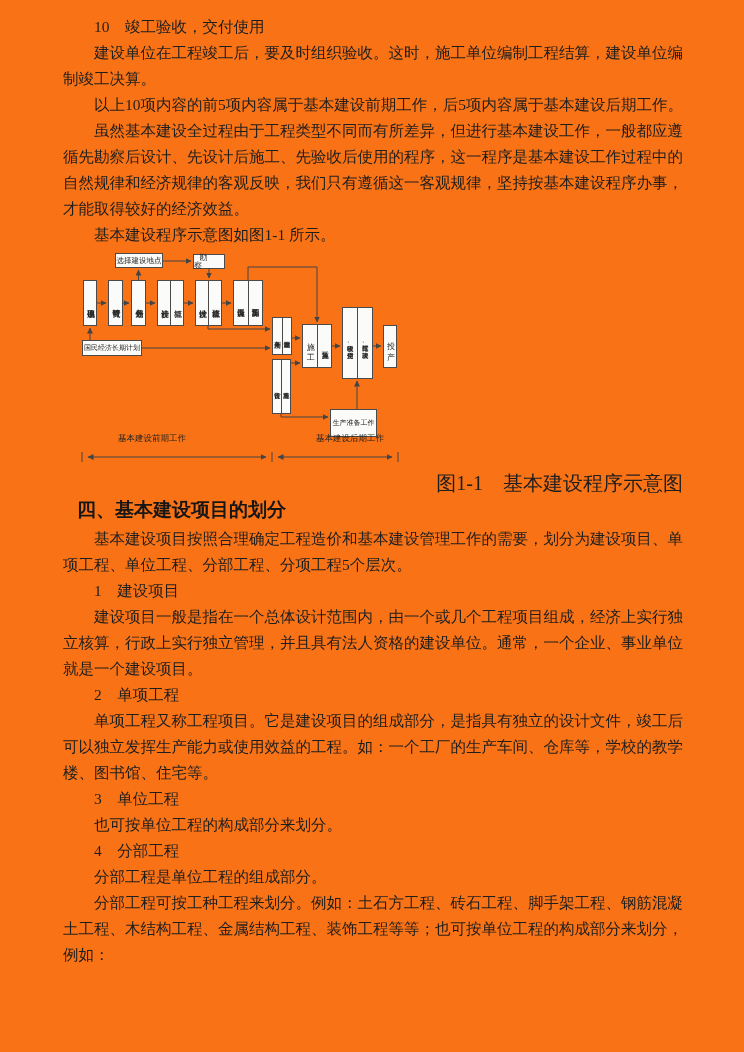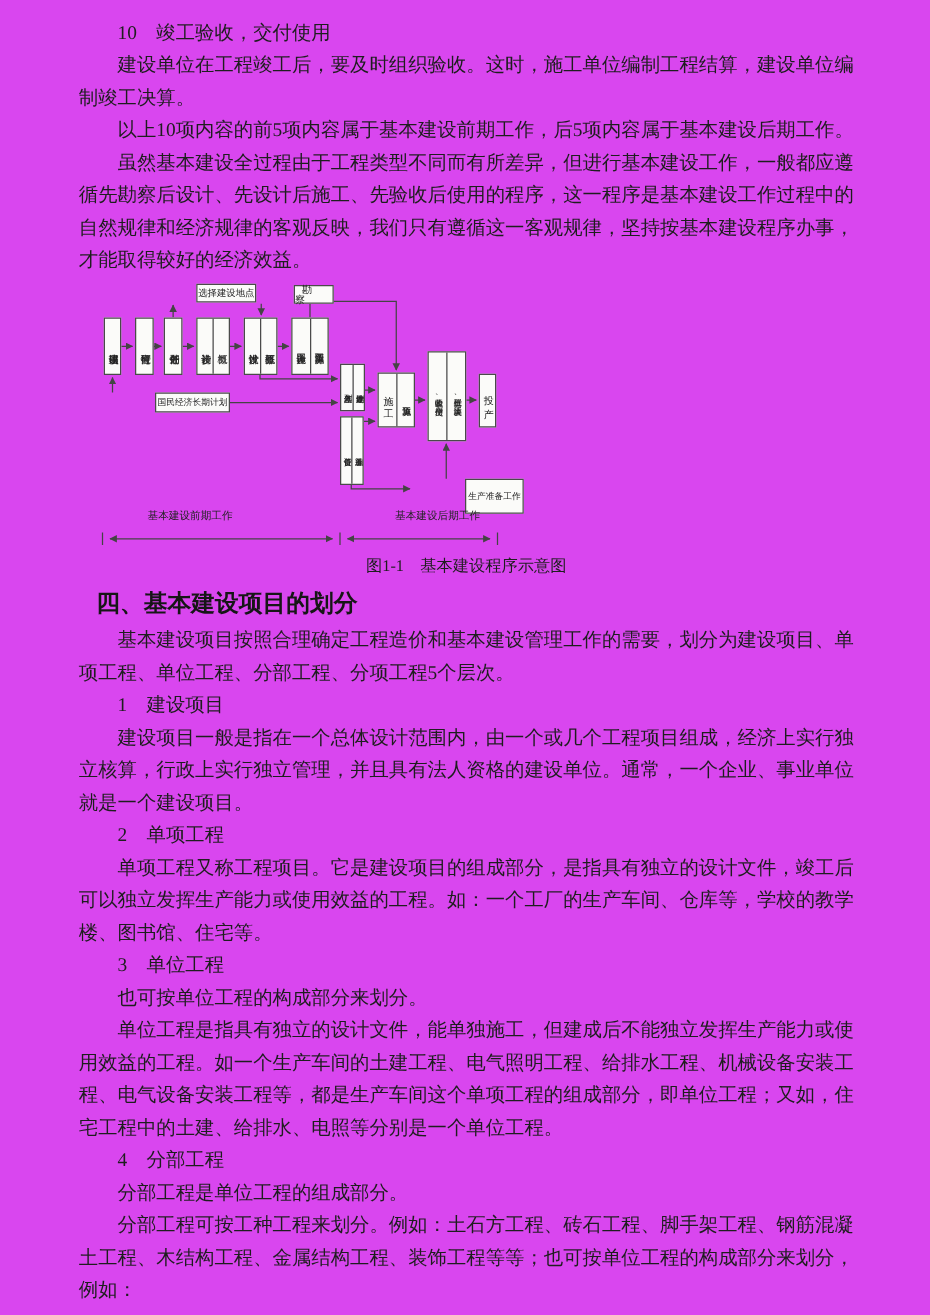--- a/index.html
+++ b/index.html
@@ -7,7 +7,7 @@
   .page{
     position:relative;
     width:744px;height:1052px;
-    background:#d946ef;
+    background:#f97316;
     box-sizing:border-box;
     padding:14px 61px 0 63px;
     font-family:"Liberation Serif", serif;

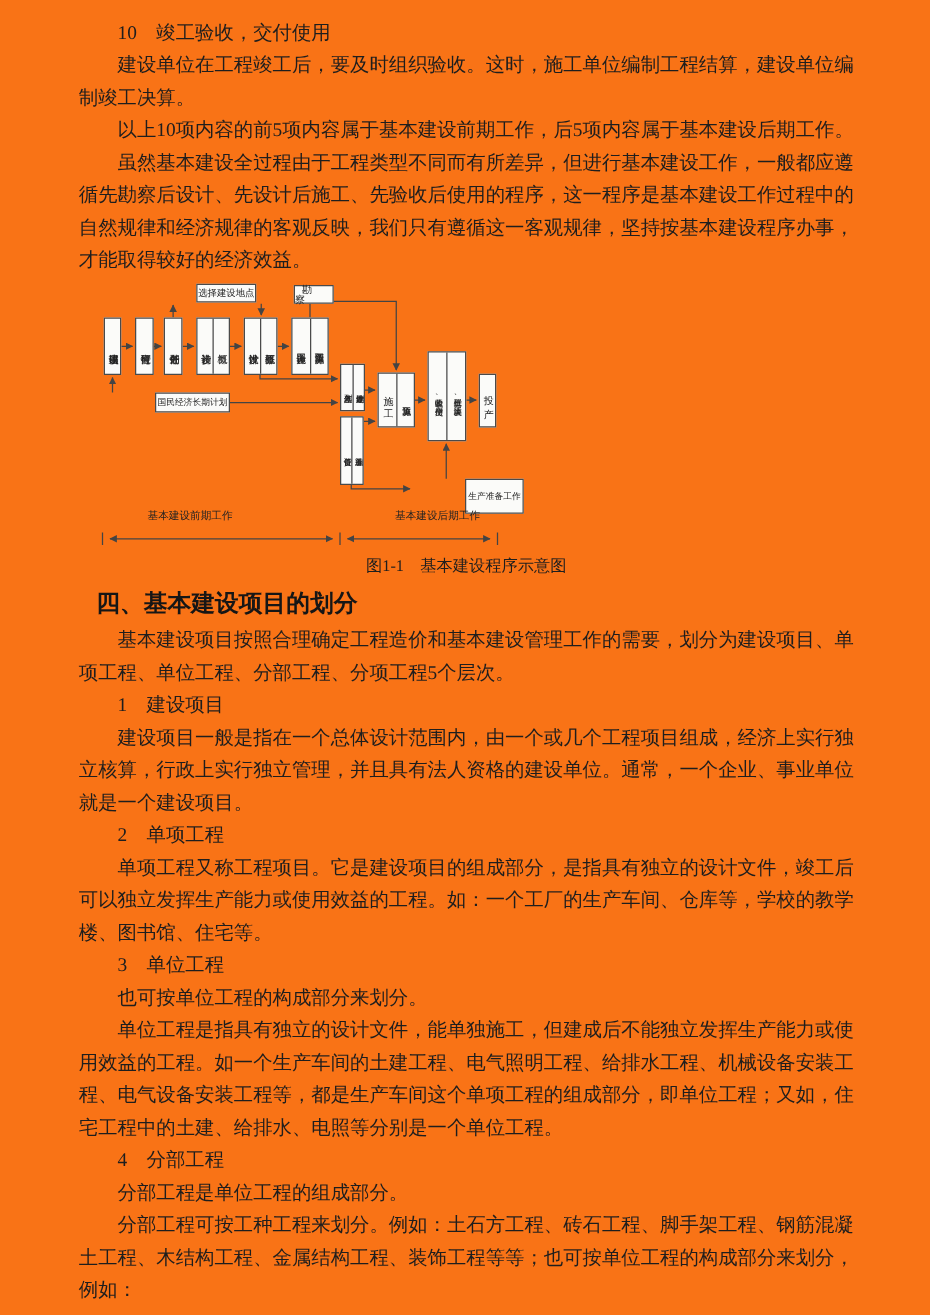--- a/index.html
+++ b/index.html
@@ -81,6 +81,7 @@
   <p class="body">建设单位在工程竣工后，要及时组织验收。这时，施工单位编制工程结算，建设单位编制竣工决算。</p>
   <p class="body">以上10项内容的前5项内容属于基本建设前期工作，后5项内容属于基本建设后期工作。</p>
   <p class="body">虽然基本建设全过程由于工程类型不同而有所差异，但进行基本建设工作，一般都应遵循先勘察后设计、先设计后施工、先验收后使用的程序，这一程序是基本建设工作过程中的自然规律和经济规律的客观反映，我们只有遵循这一客观规律，坚持按基本建设程序办事，才能取得较好的经济效益。</p>
+  <p class="body">基本建设程序示意图如图1-1 所示。</p>
 
   <div class="figure">
 

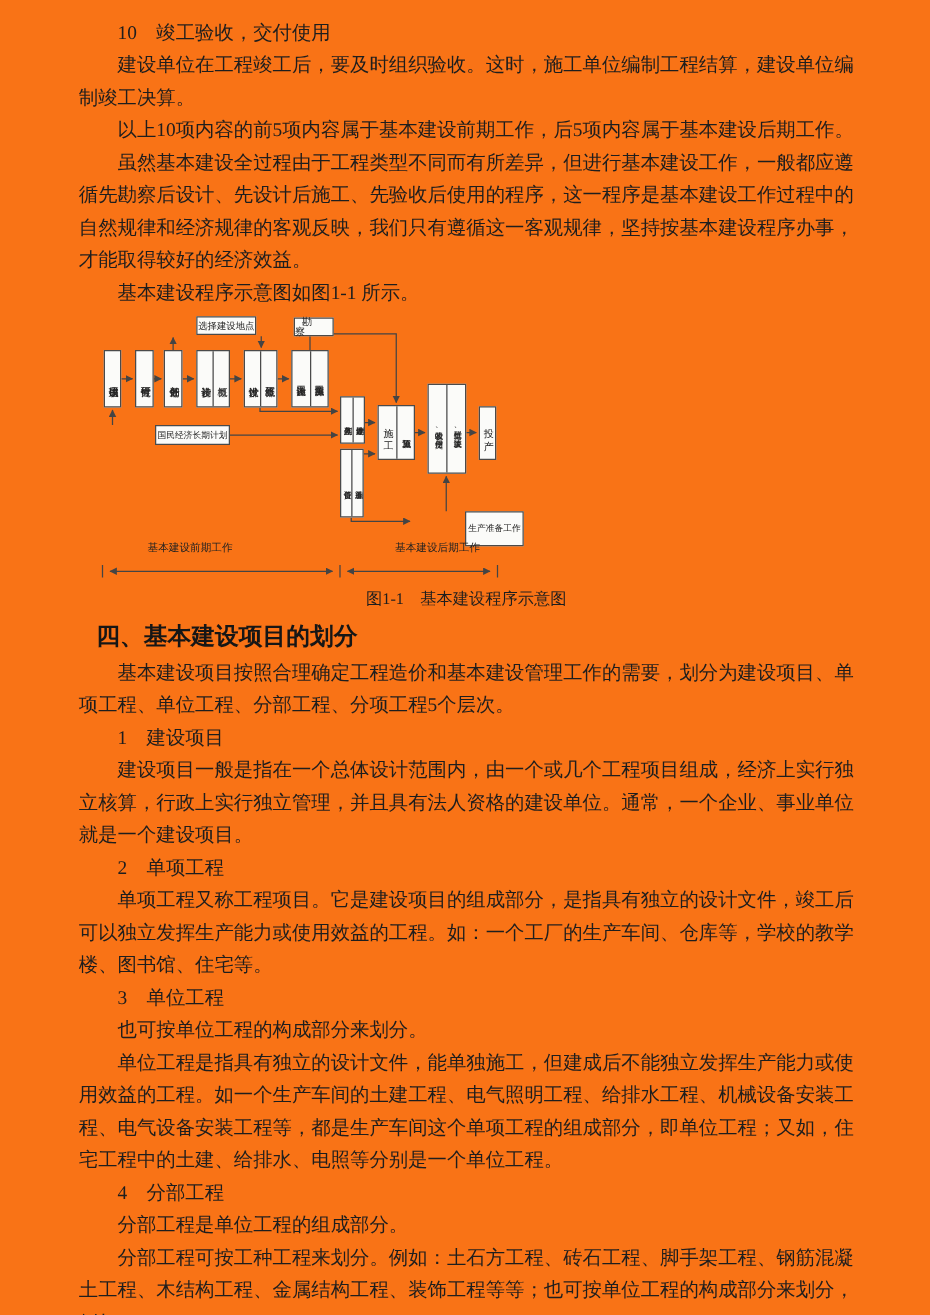--- a/index.html
+++ b/index.html
@@ -54,7 +54,7 @@
     padding:1px 0;
   }
   .vc + .vc{border-left:1px solid #4a4a4a;}
-  .hbox{align-items:center;justify-content:center;line-height:1;margin-left:42px;}
+  .hbox{align-items:center;justify-content:center;line-height:1;}
   .spread{letter-spacing:1.3em;}
   .lbl{
     position:absolute;

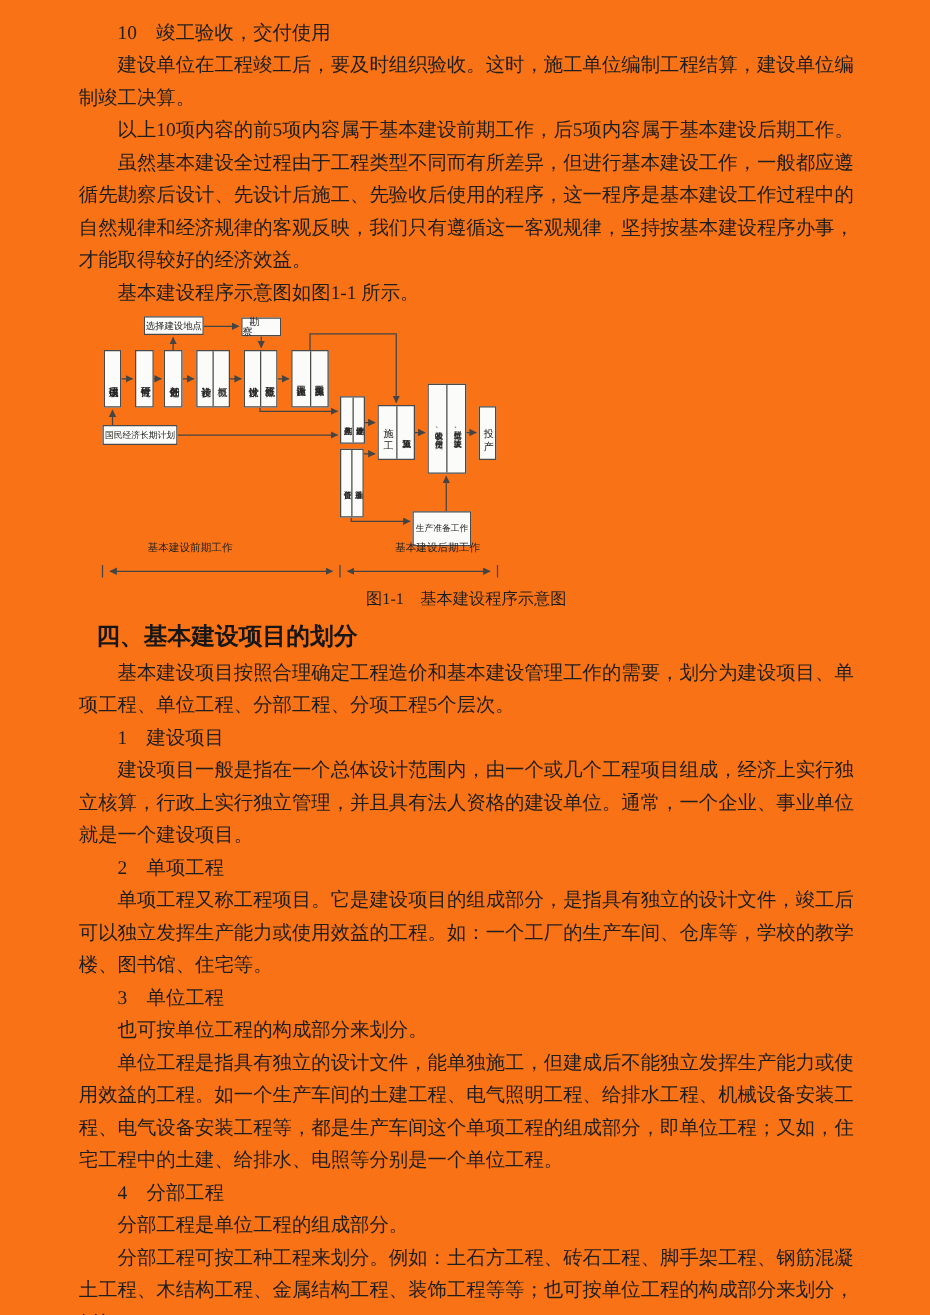--- a/index.html
+++ b/index.html
@@ -67,8 +67,8 @@
   .cap{
     position:absolute;
     left:0;right:0;top:222px;
-    text-align:center;
-    font-size:13px;
+    text-align:right;
+    font-size:20px;
     color:#1e1e1e;
   }
 </style>

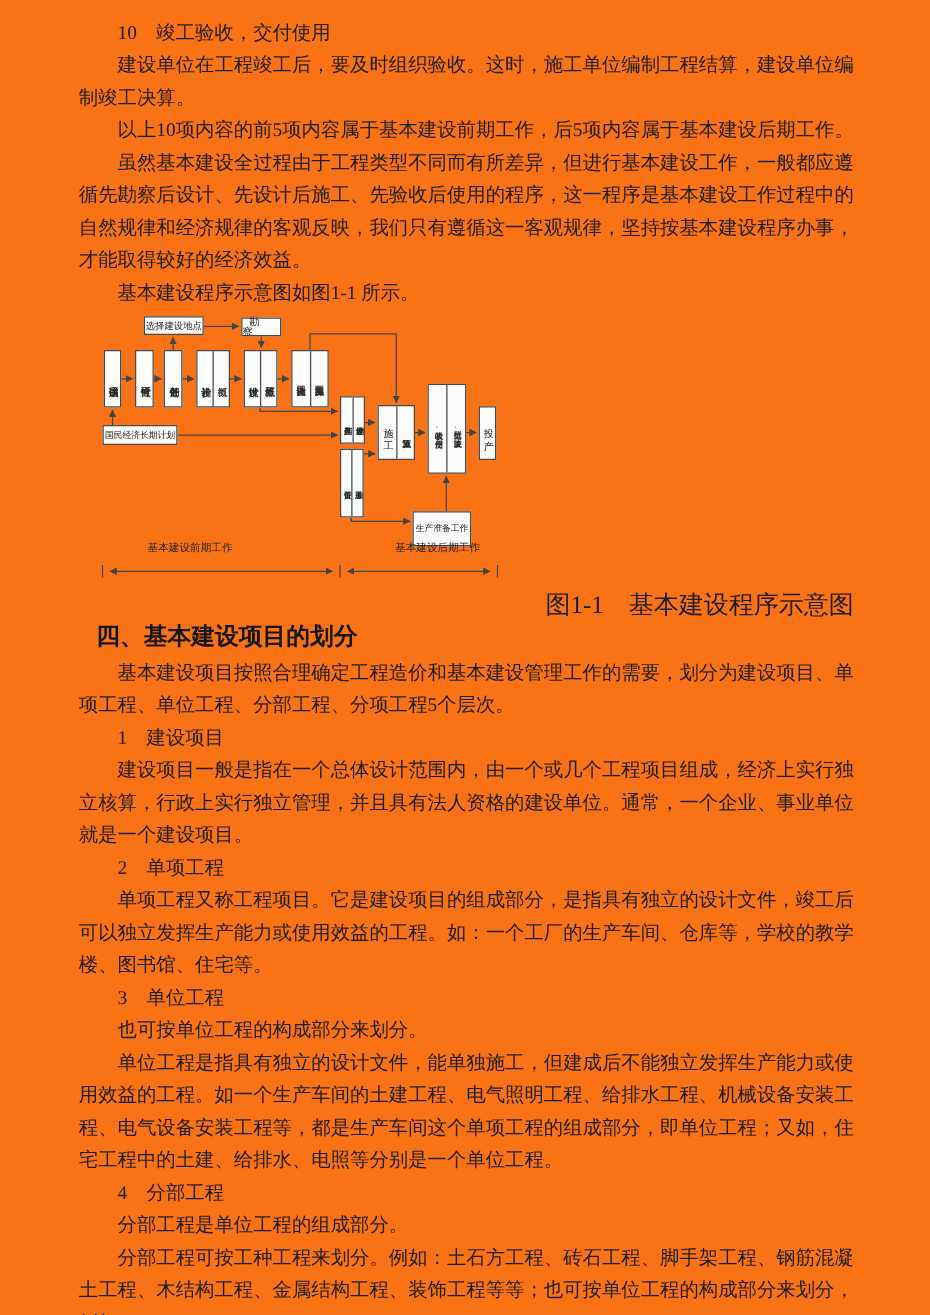--- a/index.html
+++ b/index.html
@@ -210,7 +210,6 @@
   <p class="body">单项工程又称工程项目。它是建设项目的组成部分，是指具有独立的设计文件，竣工后可以独立发挥生产能力或使用效益的工程。如：一个工厂的生产车间、仓库等，学校的教学楼、图书馆、住宅等。</p>
   <p class="sub">3　单位工程</p>
   <p class="body">也可按单位工程的构成部分来划分。</p>
-  <p class="body">单位工程是指具有独立的设计文件，能单独施工，但建成后不能独立发挥生产能力或使用效益的工程。如一个生产车间的土建工程、电气照明工程、给排水工程、机械设备安装工程、电气设备安装工程等，都是生产车间这个单项工程的组成部分，即单位工程；又如，住宅工程中的土建、给排水、电照等分别是一个单位工程。</p>
   <p class="sub">4　分部工程</p>
   <p class="body">分部工程是单位工程的组成部分。</p>
   <p class="body">分部工程可按工种工程来划分。例如：土石方工程、砖石工程、脚手架工程、钢筋混凝土工程、木结构工程、金属结构工程、装饰工程等等；也可按单位工程的构成部分来划分，例如：</p>

